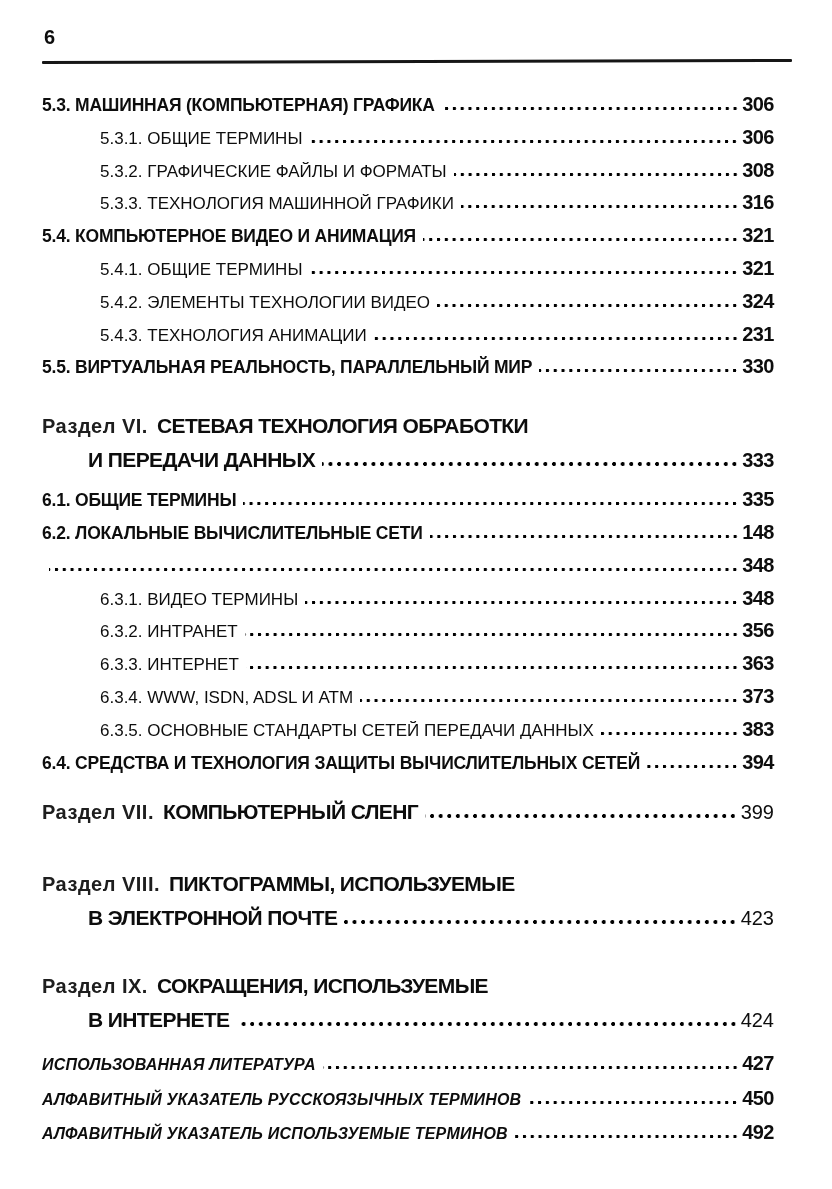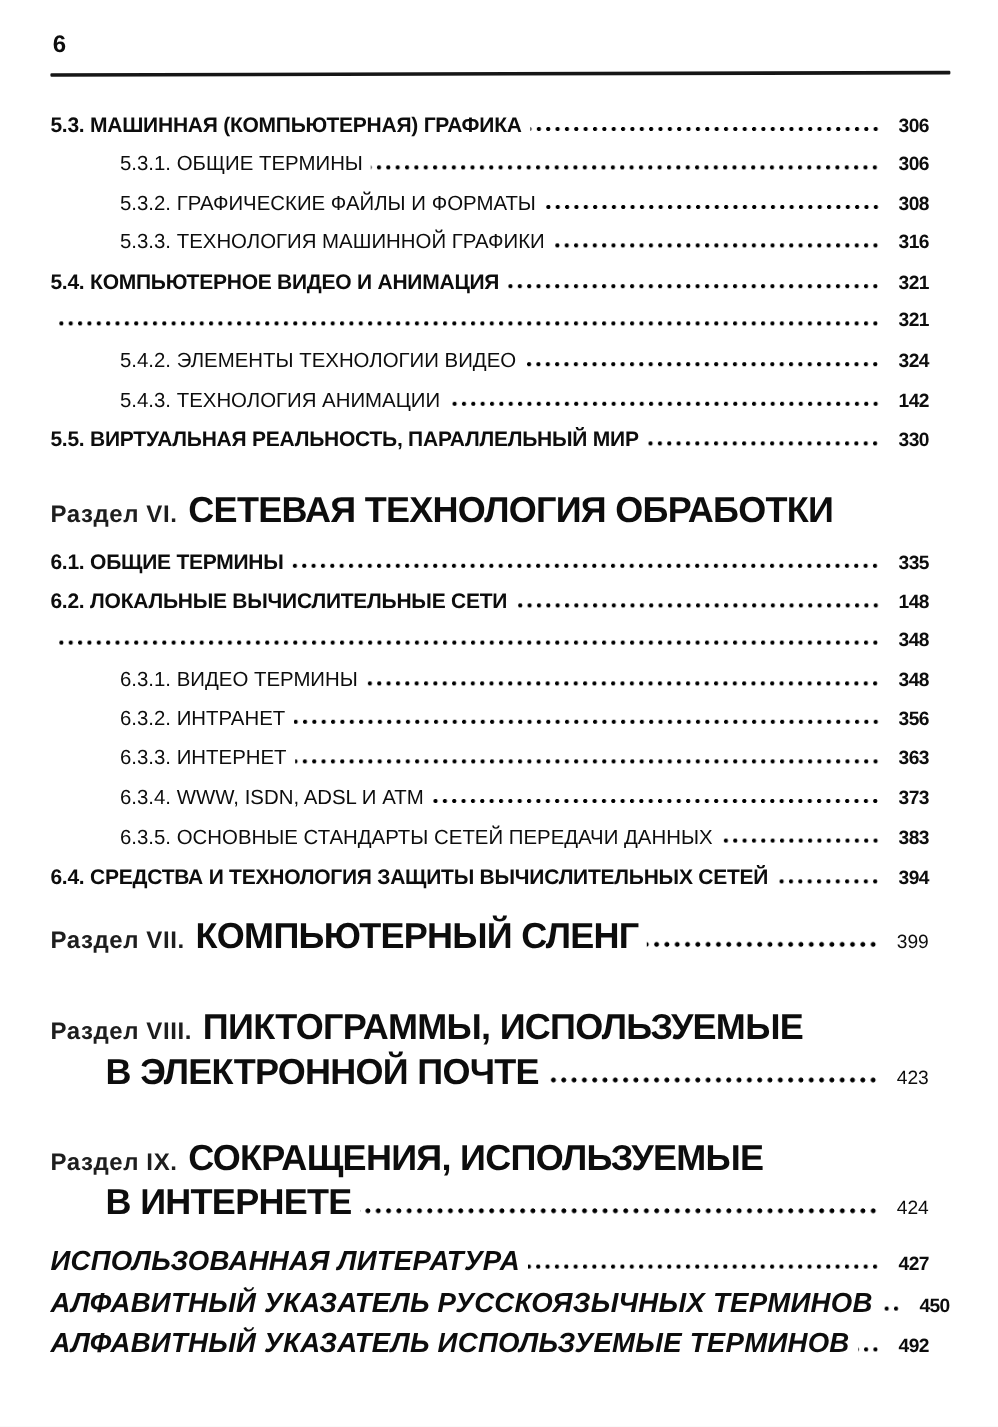--- a/index.html
+++ b/index.html
@@ -77,11 +77,10 @@
   }
   
   .num {
-    font-size: 16px;
+    font-size: 20px;
     font-weight: 700;
     letter-spacing: -0.5px;
     white-space: nowrap;
-    margin-left: 12px;
   }
   .num.reg { font-weight: 400; letter-spacing: 0; }
   

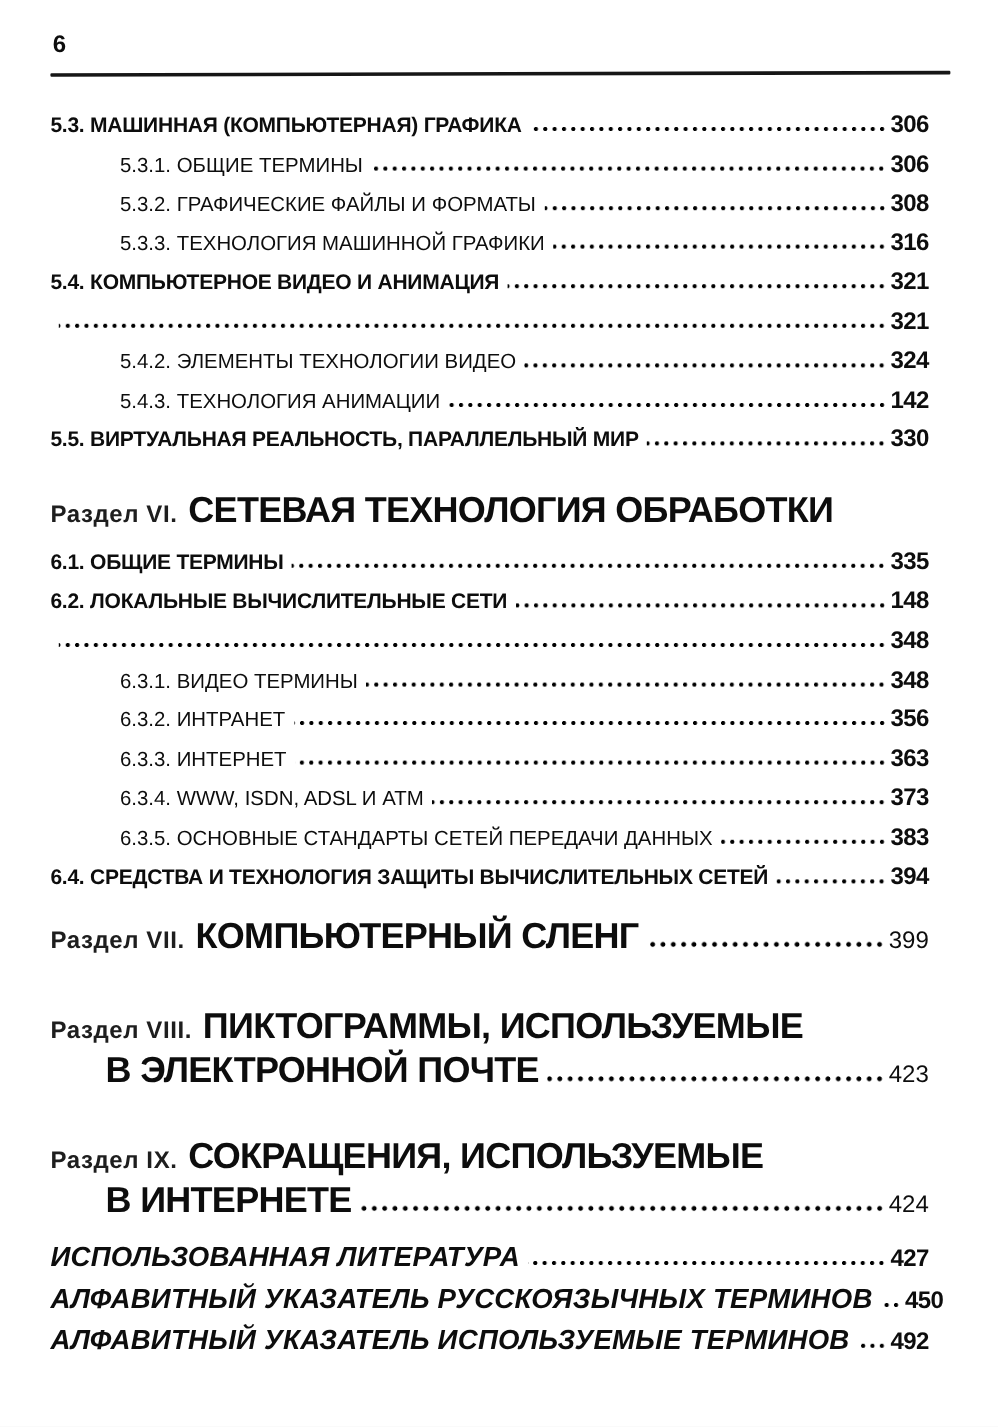--- a/index.html
+++ b/index.html
@@ -146,6 +146,7 @@
         <span class="num">321</span>
       </div>
       <div class="row lv2">
+        <span class="lbl">5.4.1. ОБЩИЕ ТЕРМИНЫ</span>
         <span class="dots"></span>
         <span class="num">321</span>
       </div>

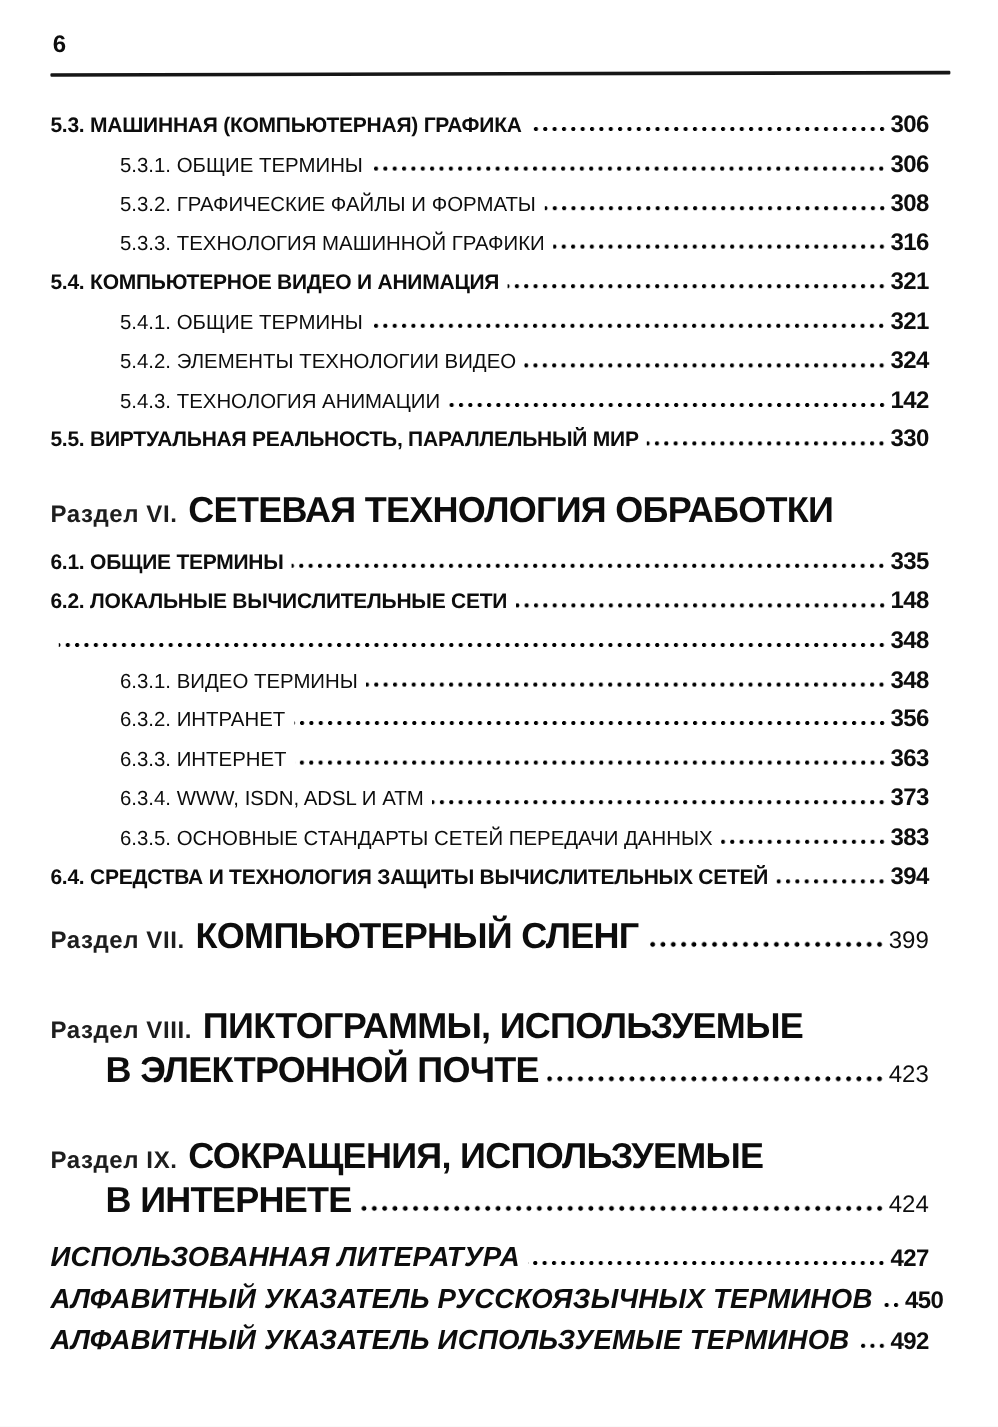--- a/index.html
+++ b/index.html
@@ -158,7 +158,7 @@
       <div class="row lv2">
         <span class="lbl">5.4.3. ТЕХНОЛОГИЯ АНИМАЦИИ</span>
         <span class="dots"></span>
-        <span class="num">142</span>
+        <span class="num">231</span>
       </div>
       <div class="row b">
         <span class="lbl">5.5. ВИРТУАЛЬНАЯ РЕАЛЬНОСТЬ, ПАРАЛЛЕЛЬНЫЙ МИР</span>

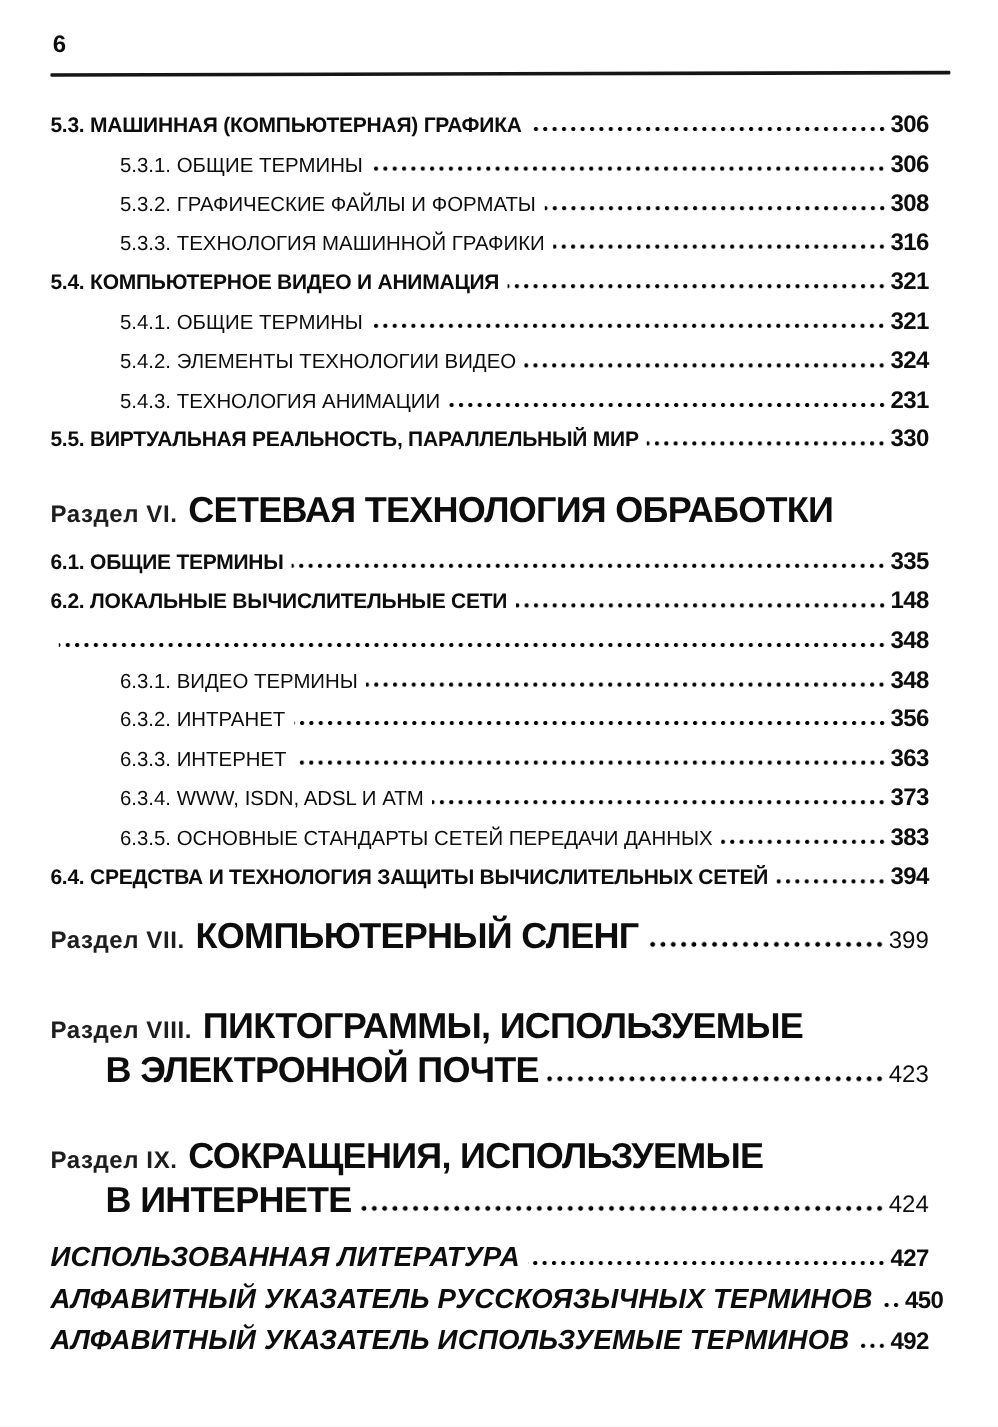--- a/index.html
+++ b/index.html
@@ -92,7 +92,7 @@
     white-space: nowrap;
   }
   .htext {
-    font-size: 30px;
+    font-size: 21px;
     font-weight: 700;
     letter-spacing: -0.6px;
     white-space: nowrap;

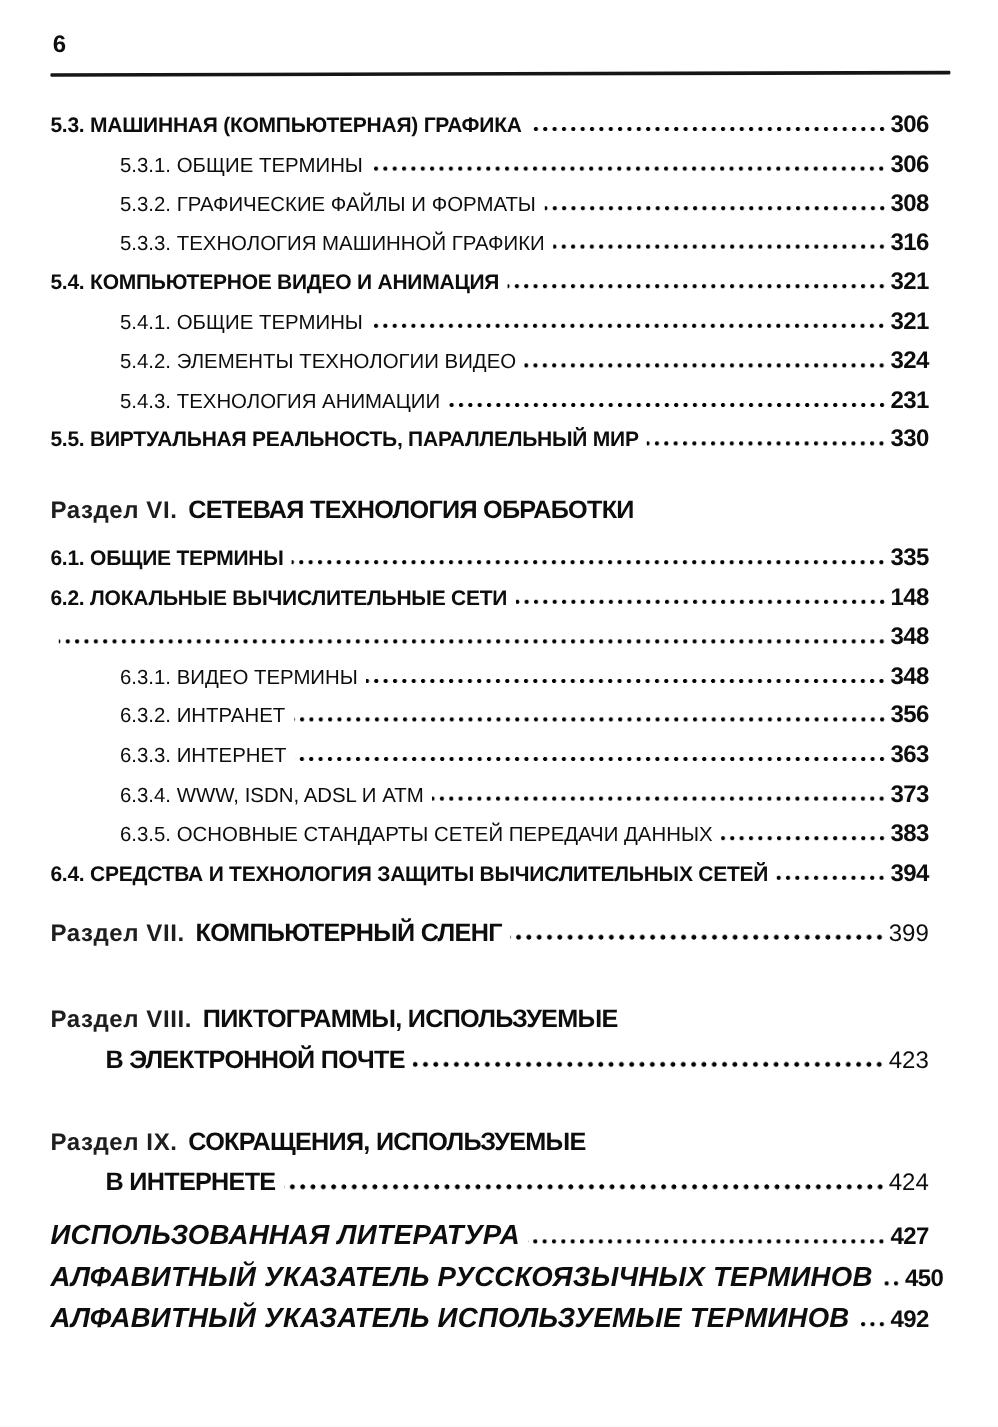--- a/index.html
+++ b/index.html
@@ -170,6 +170,11 @@
           <span class="prefix">Раздел VI.</span>
           <span class="htext">СЕТЕВАЯ ТЕХНОЛОГИЯ ОБРАБОТКИ</span>
         </div>
+        <div class="hline cont">
+          <span class="htext">И ПЕРЕДАЧИ ДАННЫХ</span>
+          <span class="dots lg"></span>
+          <span class="num">333</span>
+        </div>
       </div>
       <div class="row b">
         <span class="lbl">6.1. ОБЩИЕ ТЕРМИНЫ</span>

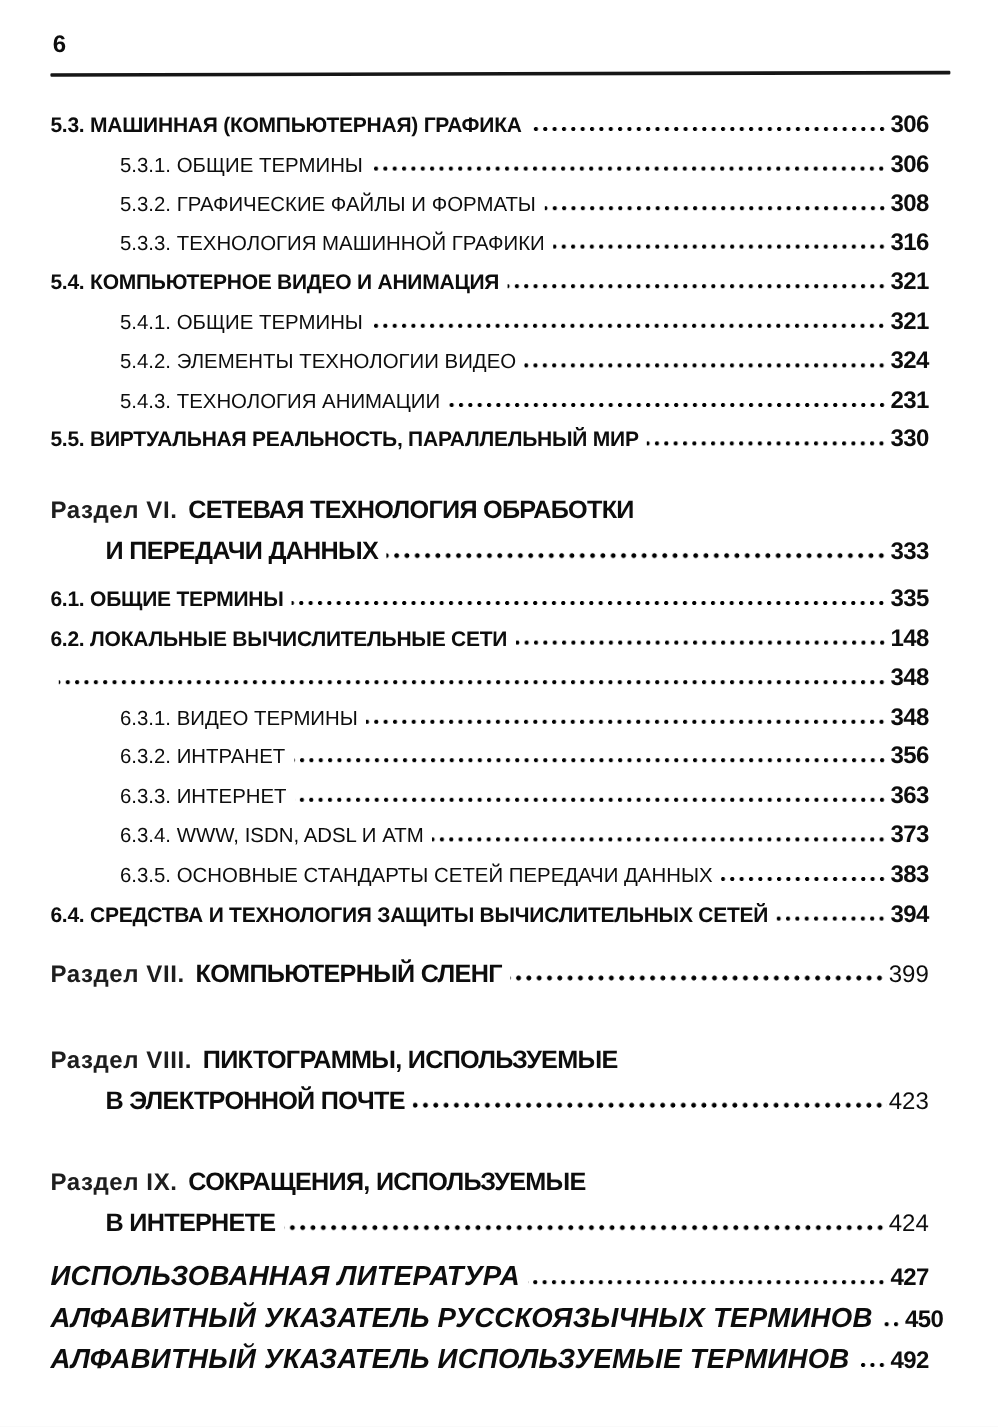--- a/index.html
+++ b/index.html
@@ -53,7 +53,7 @@
   .row.bi .lbl {
     font-weight: 700;
     font-style: italic;
-    font-size: 23px;
+    font-size: 16px;
     letter-spacing: 0.2px;
   }
   .row.last3 { height: 34.5px; line-height: 34.5px; }

